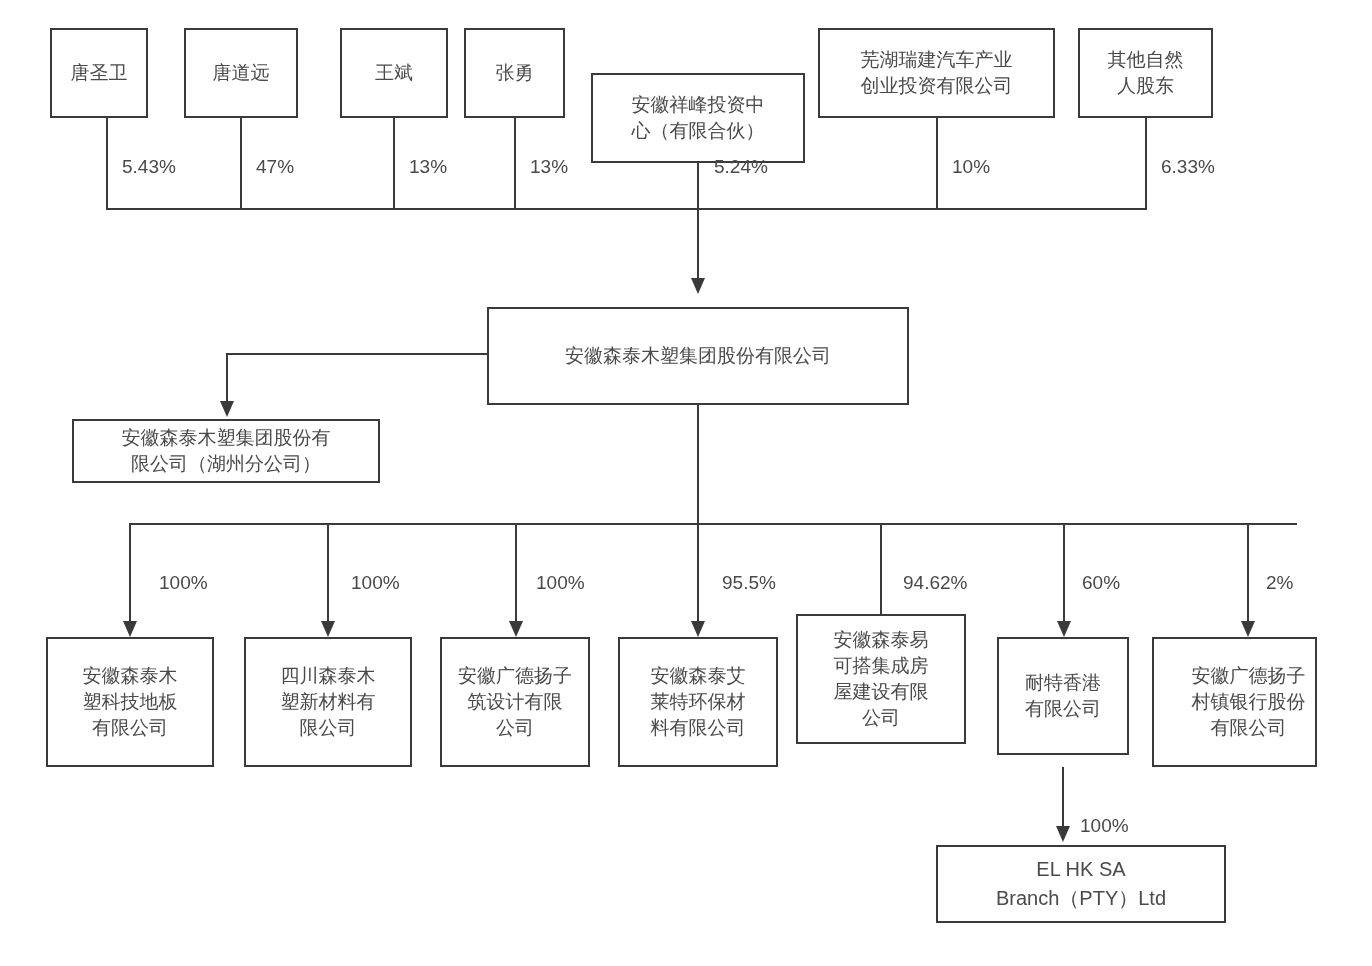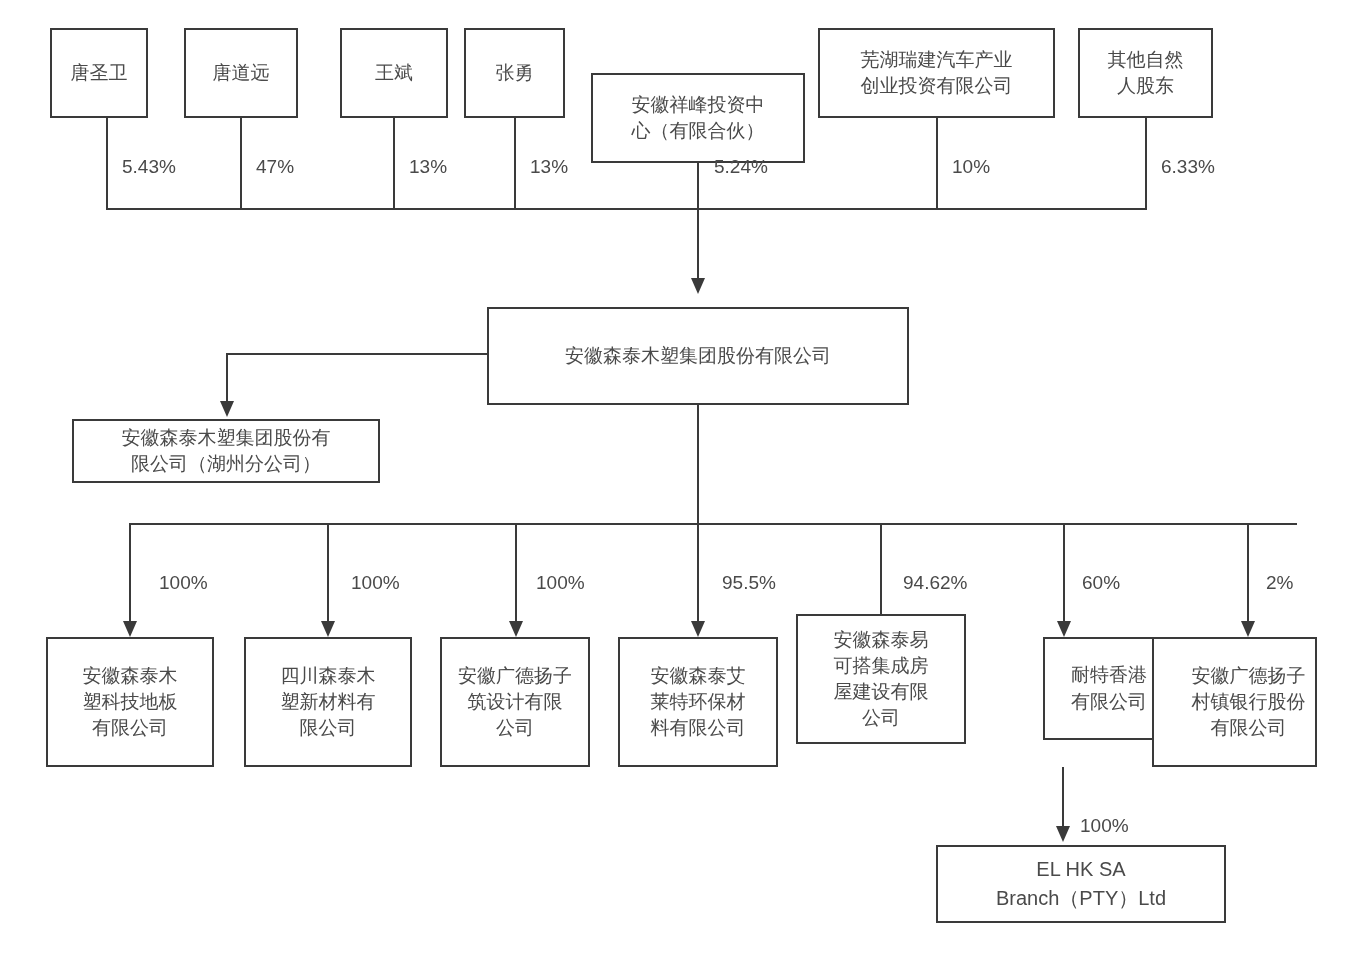--- a/index.html
+++ b/index.html
@@ -151,7 +151,7 @@
 可搭集成房
 屋建设有限
 公司</div>
-  <div class="box" style="left:997px;top:637px;width:132px;height:103px;margin-left:46px;">耐特香港
+  <div class="box" style="left:997px;top:637px;width:132px;height:118px;">耐特香港
 有限公司</div>
   <div class="box" style="left:1152px;top:637px;width:165px;height:130px;padding-left:32px;">安徽广德扬子
 村镇银行股份

